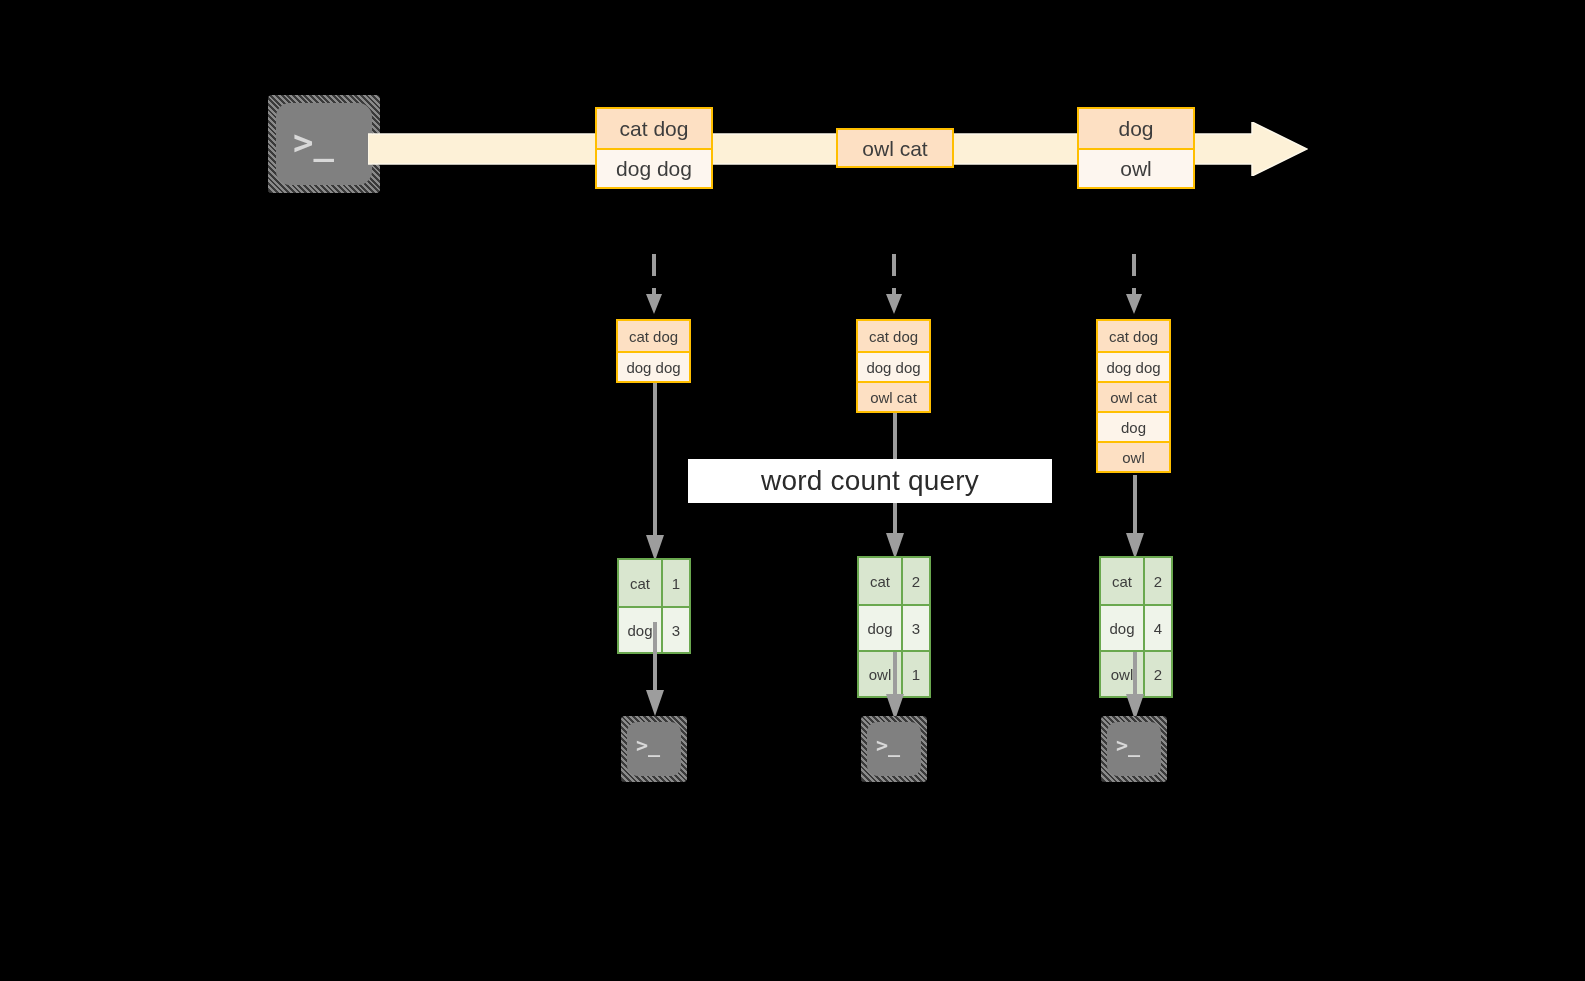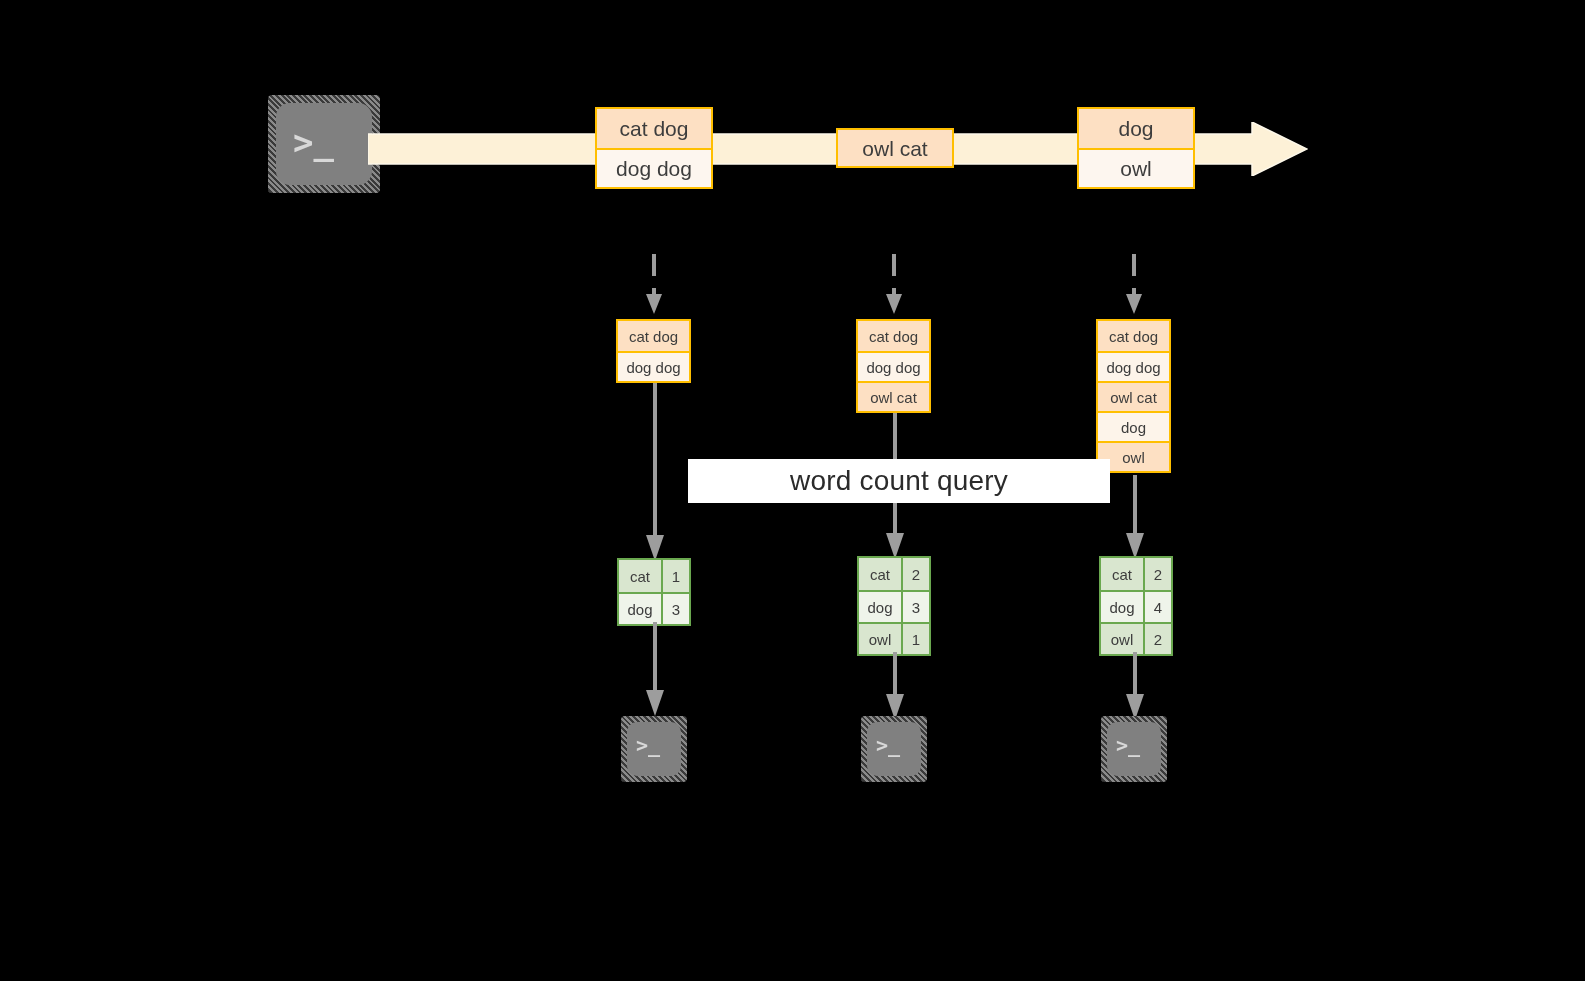--- a/index.html
+++ b/index.html
@@ -126,7 +126,7 @@
   .banner {
     position: absolute;
     left: 688px; top: 459px;
-    width: 422px; height: 44px;
+    width: 364px; height: 44px;
     background: #ffffff;
     display: flex;
     align-items: center;

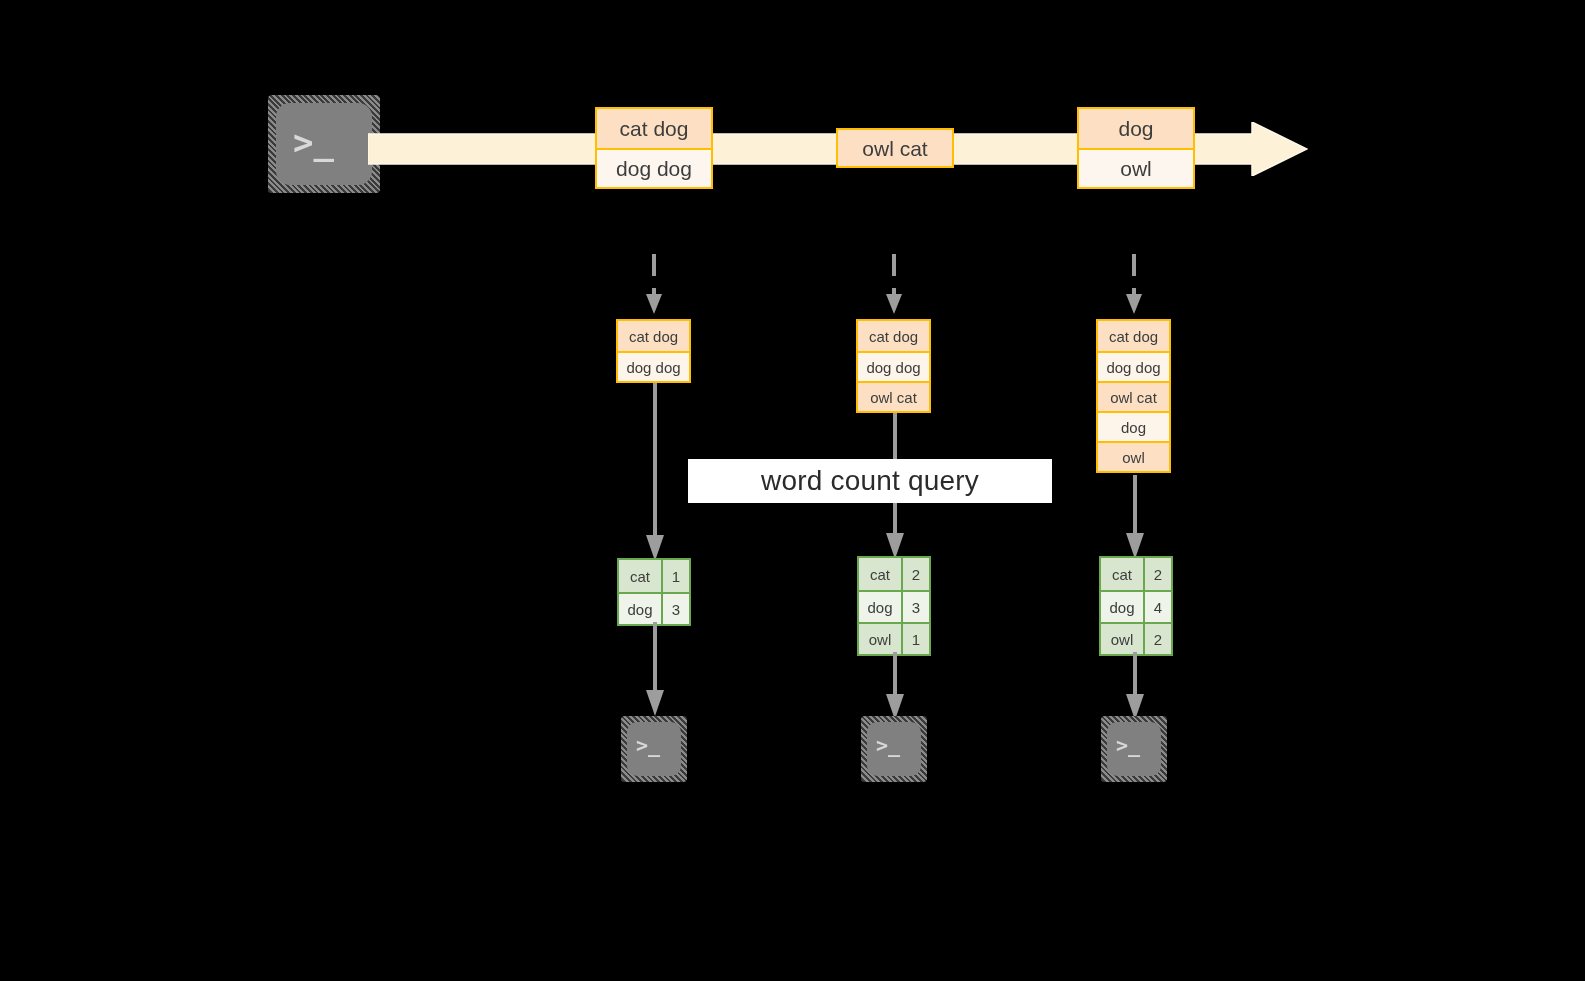--- a/index.html
+++ b/index.html
@@ -97,7 +97,7 @@
     background: #eef4e8;
   }
   .gtable .grow {
-    height: 32px;
+    height: 46px;
     display: flex;
     line-height: 1;
   }

